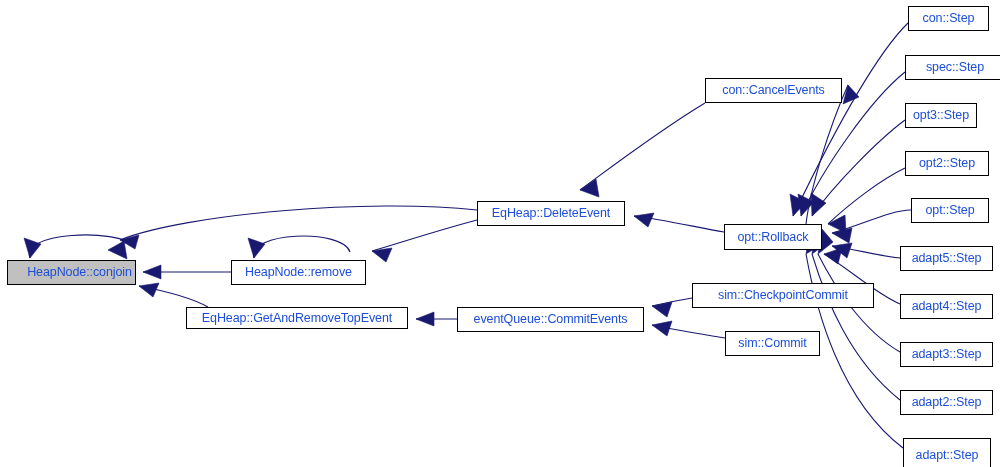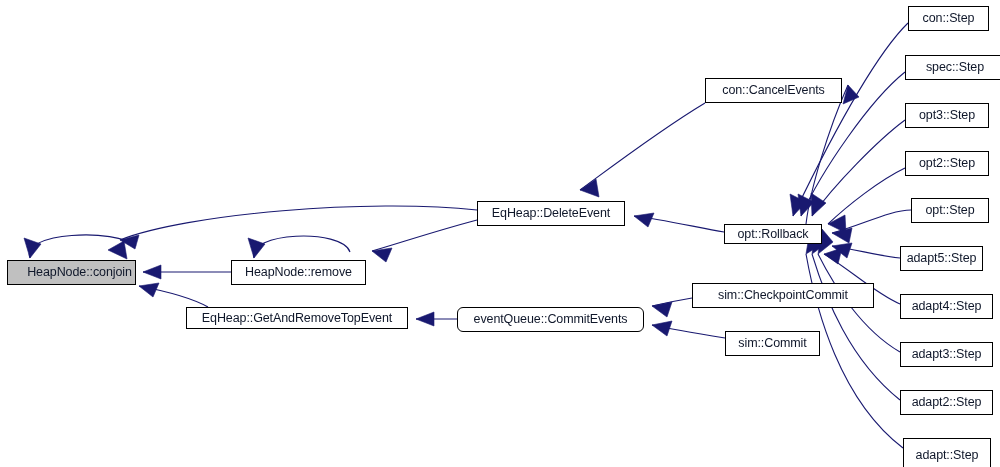--- a/index.html
+++ b/index.html
@@ -29,7 +29,7 @@
     box-sizing: border-box;
     border: 1px solid #000000;
     background: #ffffff;
-    color: #0f172a;
+    color: #1d4ed8;
     font-size: 12.5px;
     line-height: 1;
     display: flex;

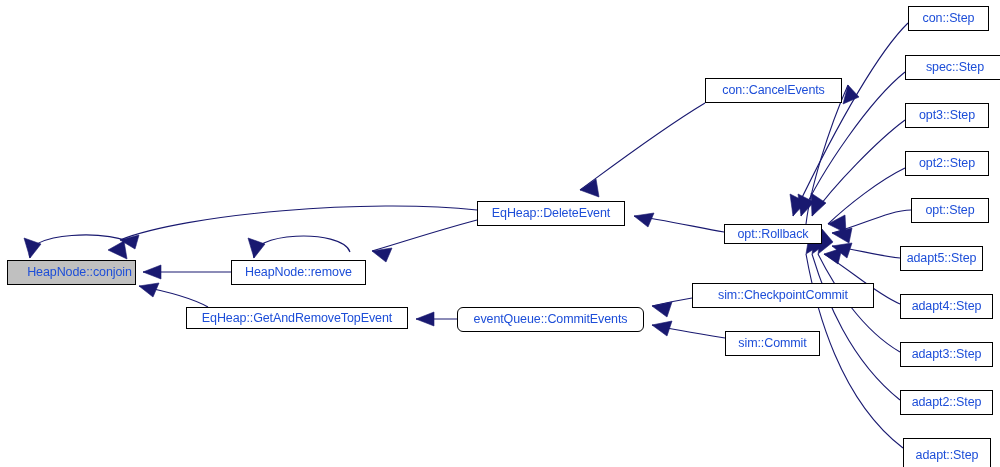--- a/index.html
+++ b/index.html
@@ -128,7 +128,7 @@
       <div class="node" style="left: 905px; top: 55px; width: 100px; height: 25px;">
         <span>spec::Step</span>
       </div>
-      <div class="node" style="left: 905px; top: 103px; width: 84px; height: 25px;">
+      <div class="node" style="left: 905px; top: 103px; width: 72px; height: 25px;">
         <span>opt3::Step</span>
       </div>
       <div class="node" style="left: 905px; top: 151px; width: 84px; height: 25px;">

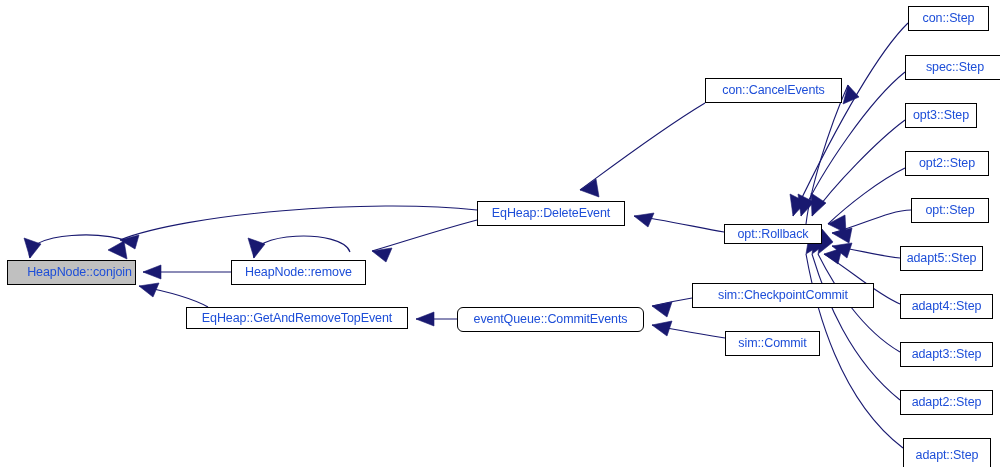--- a/index.html
+++ b/index.html
@@ -113,7 +113,7 @@
       <div class="node" style="left: 705px; top: 78px; width: 137px; height: 25px;">
         <span>con::CancelEvents</span>
       </div>
-      <div class="node" style="left: 724px; top: 224px; width: 98px; height: 20px; justify-content: center;">
+      <div class="node" style="left: 724px; top: 224px; width: 98px; height: 26px; justify-content: center;">
         <span>opt::Rollback</span>
       </div>
       <div class="node" style="left: 692px; top: 283px; width: 182px; height: 25px;">

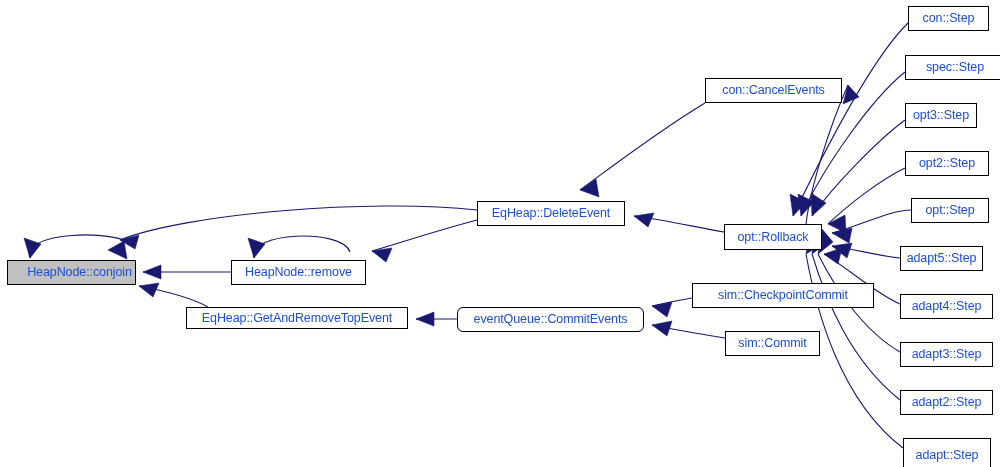--- a/index.html
+++ b/index.html
@@ -137,7 +137,7 @@
       <div class="node" style="left: 911px; top: 198px; width: 78px; height: 25px;">
         <span>opt::Step</span>
       </div>
-      <div class="node" style="left: 900px; top: 246px; width: 83px; height: 25px;">
+      <div class="node" style="left: 900px; top: 246px; width: 93px; height: 25px;">
         <span>adapt5::Step</span>
       </div>
       <div class="node" style="left: 900px; top: 294px; width: 93px; height: 25px;">

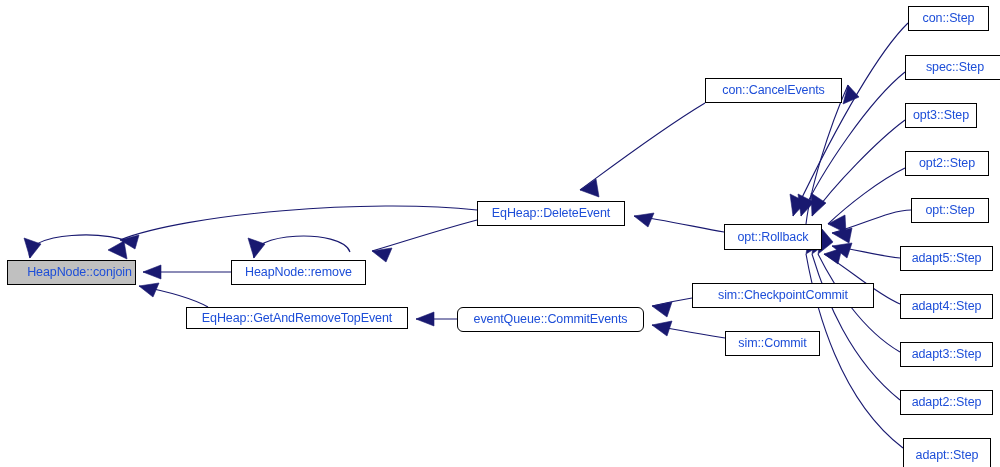--- a/index.html
+++ b/index.html
@@ -107,7 +107,7 @@
       <div class="node" style="left: 477px; top: 201px; width: 148px; height: 25px;">
         <span>EqHeap::DeleteEvent</span>
       </div>
-      <div class="node" style="left: 457px; top: 307px; width: 187px; height: 25px; border-radius: 6px;">
+      <div class="node" style="left: 457px; top: 307px; width: 187px; height: 25px;">
         <span>eventQueue::CommitEvents</span>
       </div>
       <div class="node" style="left: 705px; top: 78px; width: 137px; height: 25px;">

